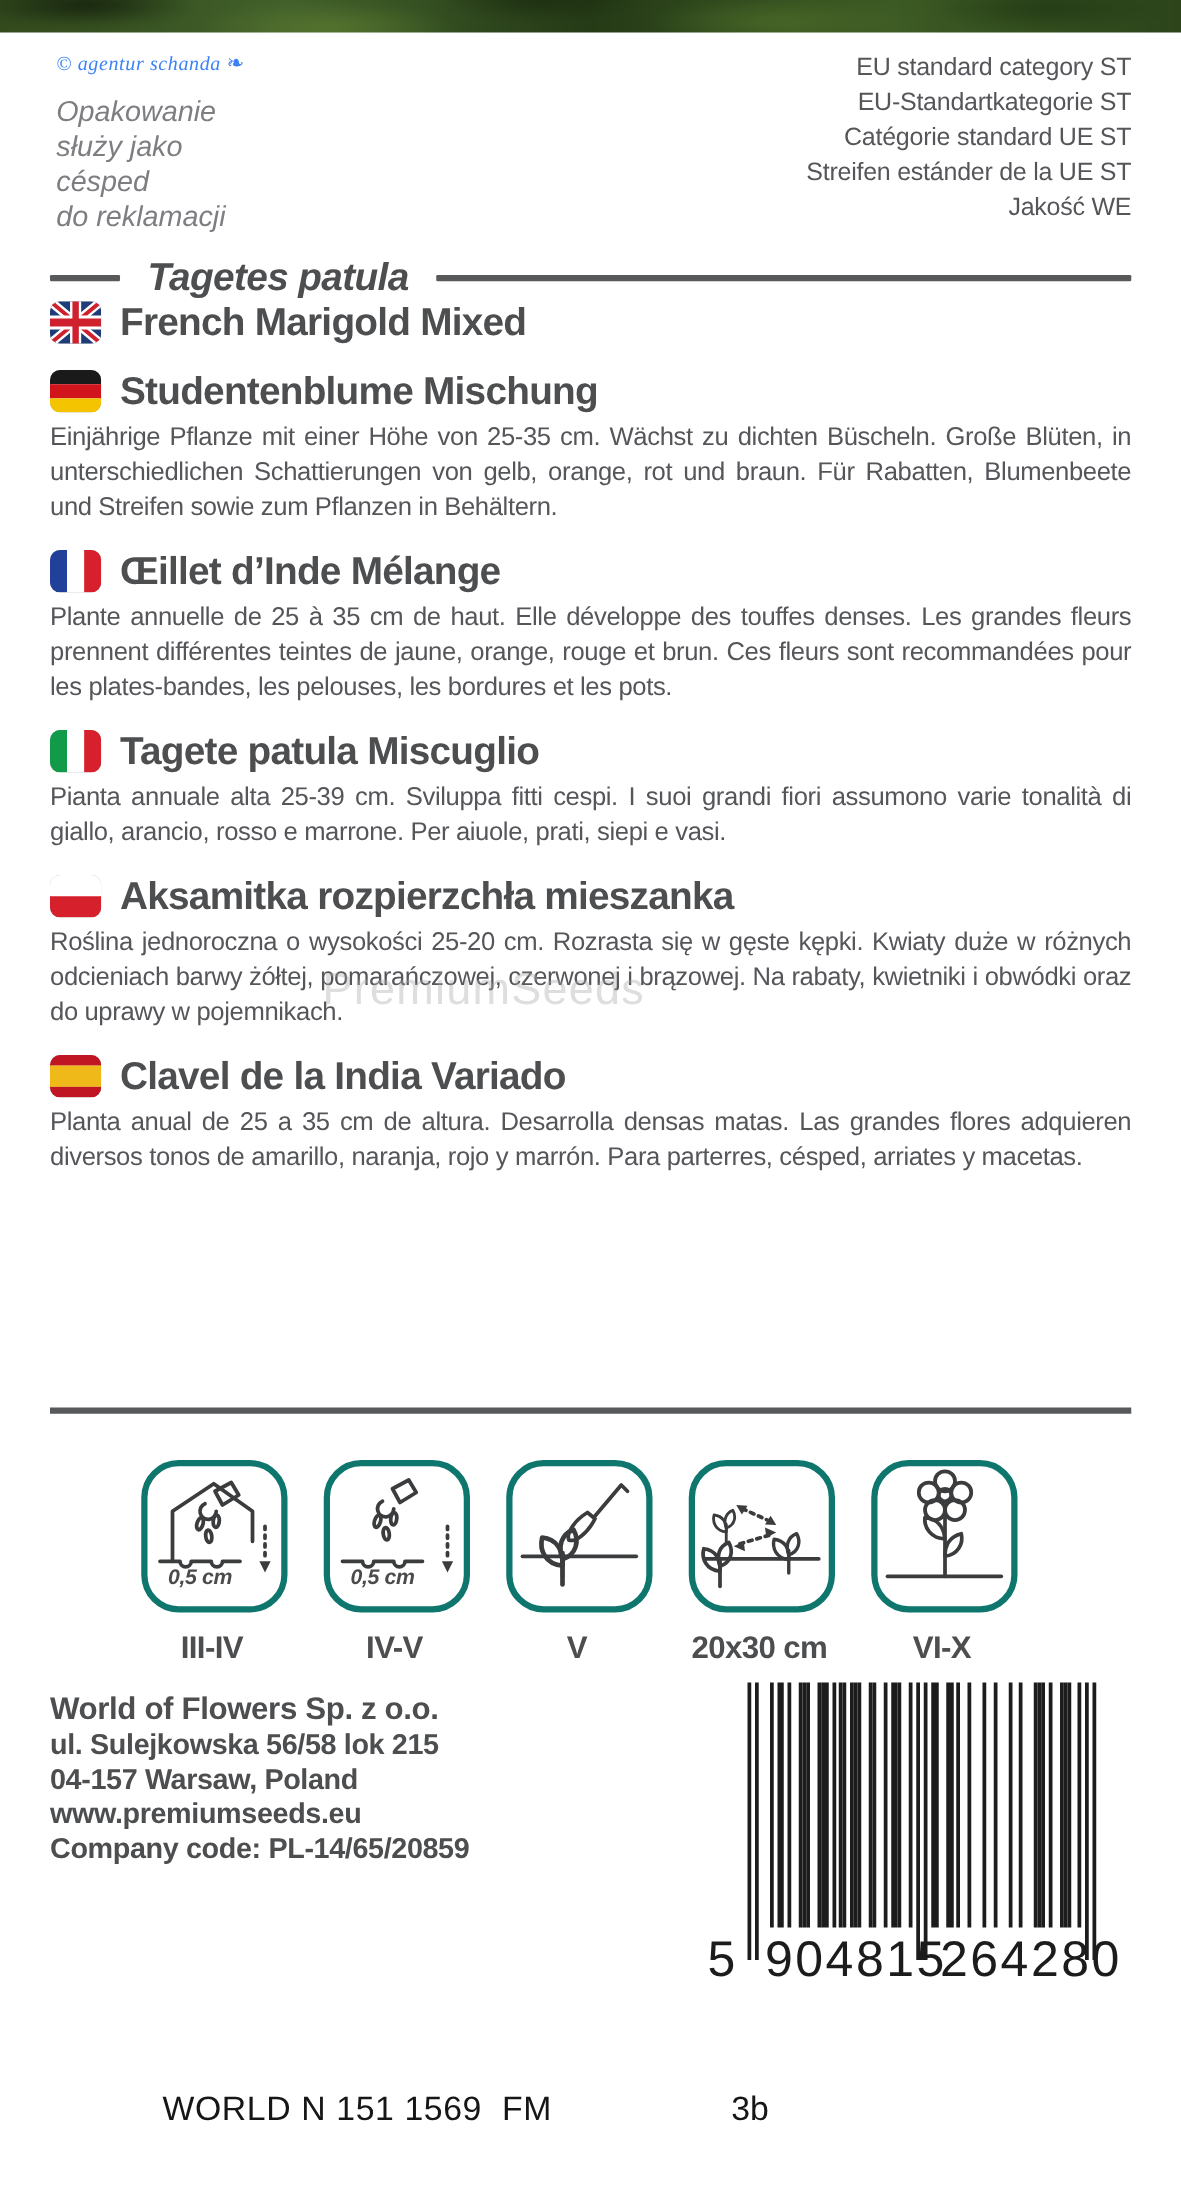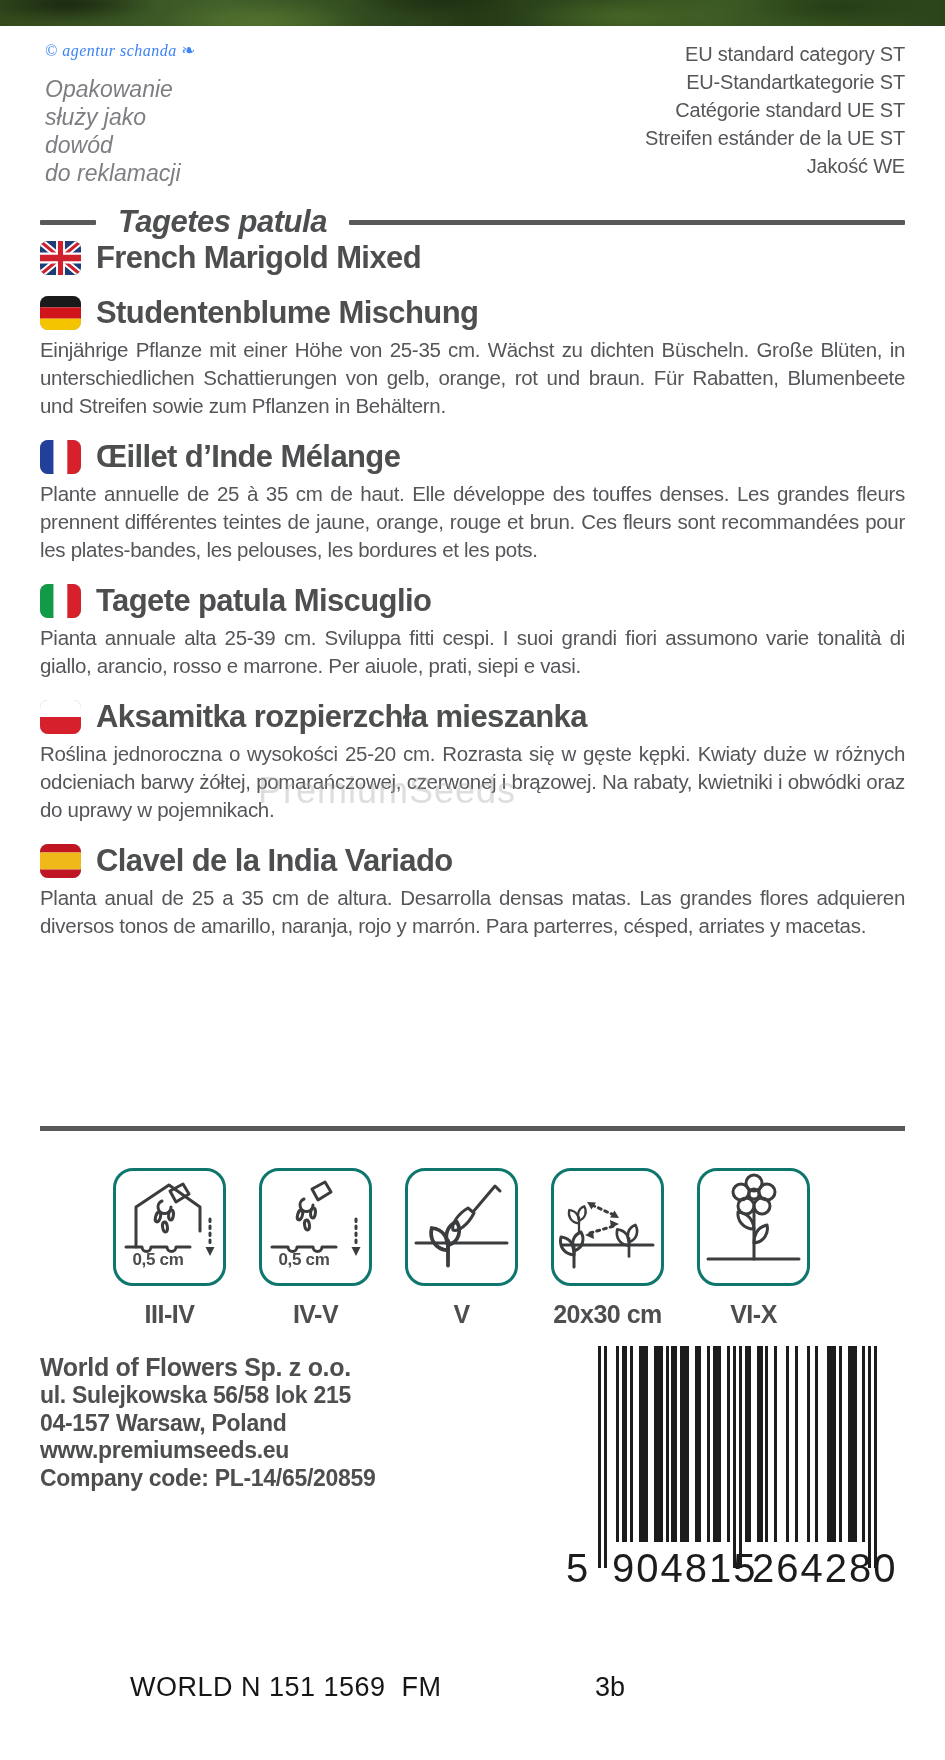--- a/index.html
+++ b/index.html
@@ -92,7 +92,7 @@
       <div class="claims">
           <div>Opakowanie</div>
           <div>służy jako</div>
-          <div>dowód</div>
+          <div>césped</div>
           <div>do reklamacji</div>
         </div>
     </div>

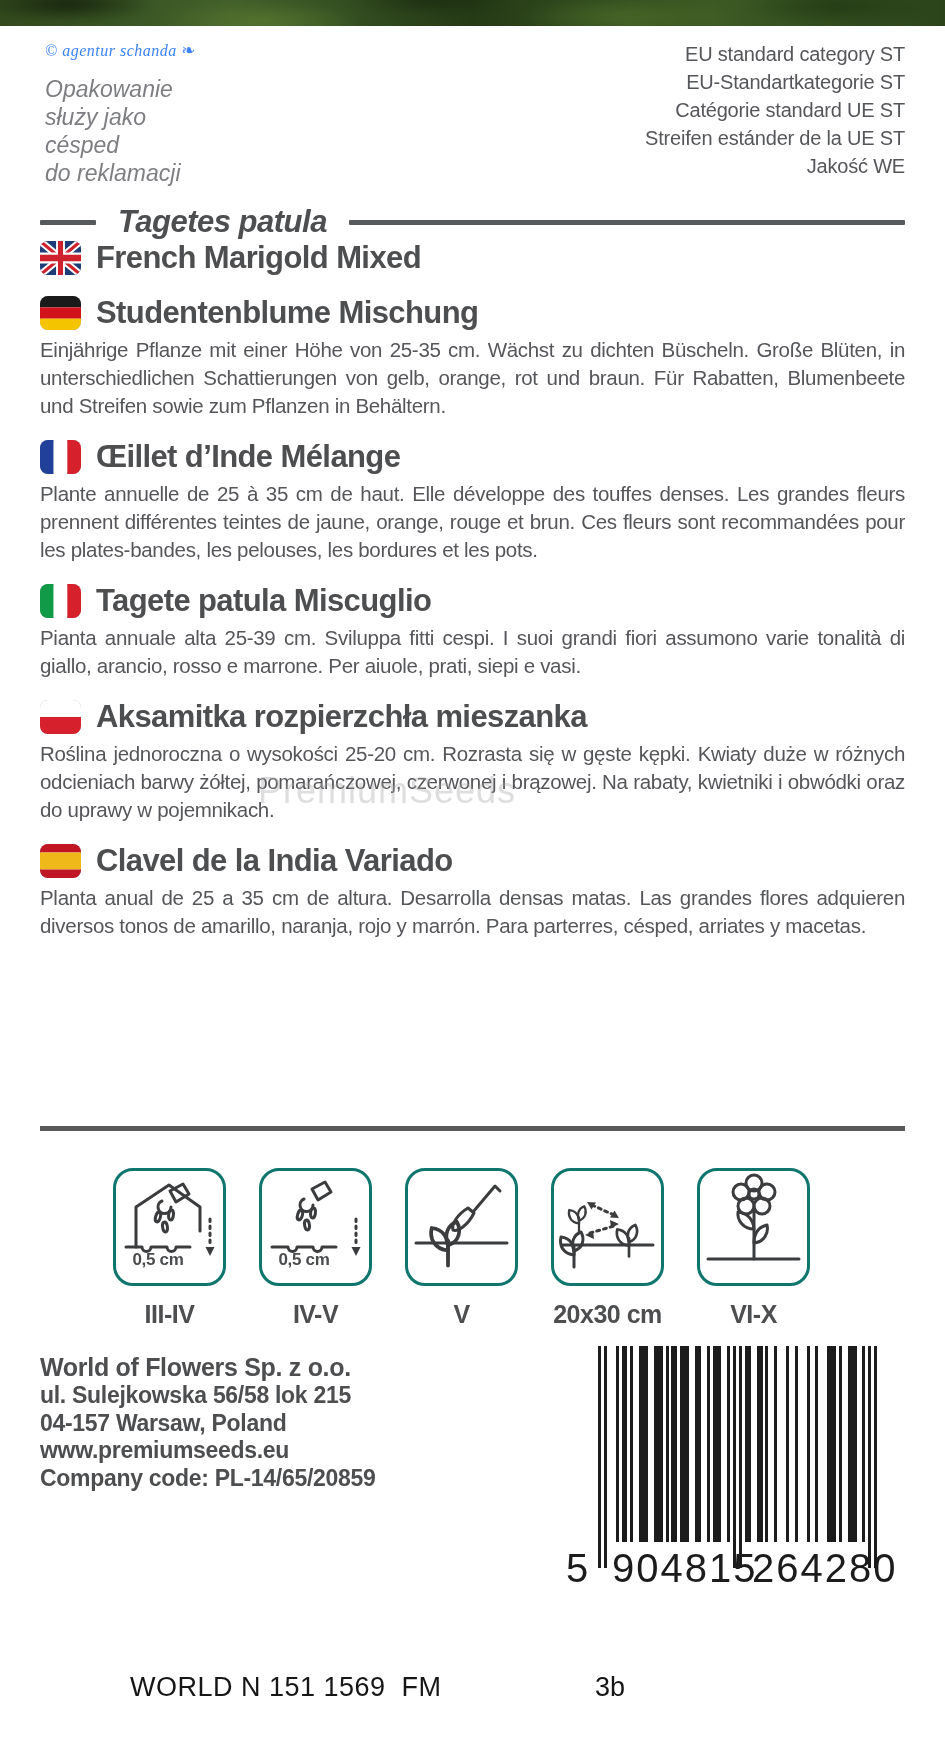--- a/index.html
+++ b/index.html
@@ -50,7 +50,7 @@
   
   .pictos{position:absolute;top:1168px;left:113px;display:flex;gap:33px;}
   .picto-cell{width:113px;}
-  .picto-box{position:relative;width:107px;height:112px;border:3px solid #0f766e;border-radius:20px;background:#fff;box-sizing:content-box;}
+  .picto-box{position:relative;width:107px;height:112px;border:5px solid #0f766e;border-radius:30px;background:#fff;box-sizing:content-box;font-style:italic;}
   .picto-box svg{position:absolute;inset:0;width:107px;height:112px;}
   .depth{position:absolute;left:6px;top:79px;width:72px;text-align:center;
          font-size:17px;font-weight:bold;color:#4a4b4d;letter-spacing:-.3px;}

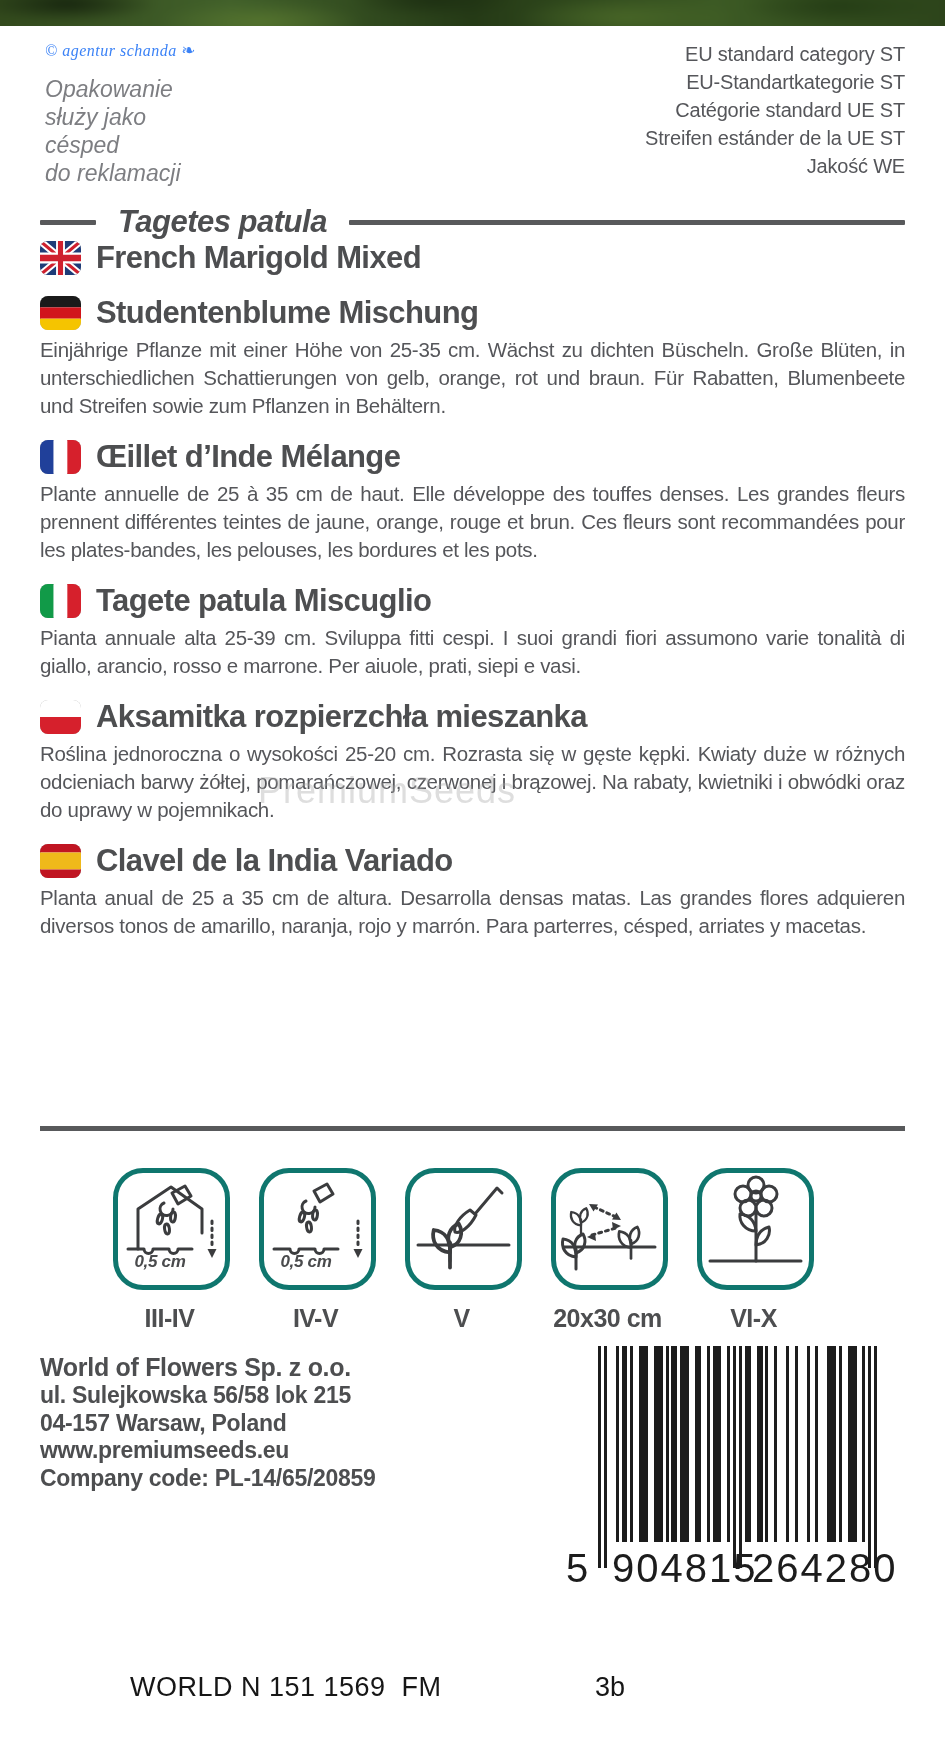--- a/index.html
+++ b/index.html
@@ -72,7 +72,7 @@
   
   .footer{position:absolute;top:1672px;left:0;right:0;height:36px;color:#161616;}
   .footer .print-code{position:absolute;left:130px;font-size:27px;letter-spacing:.5px;white-space:pre;}
-  .footer .plate{position:absolute;left:585px;font-size:27px;margin-left:10px;}
+  .footer .plate{position:absolute;left:585px;font-size:27px;}
 </style>
 </head>
 <body>

